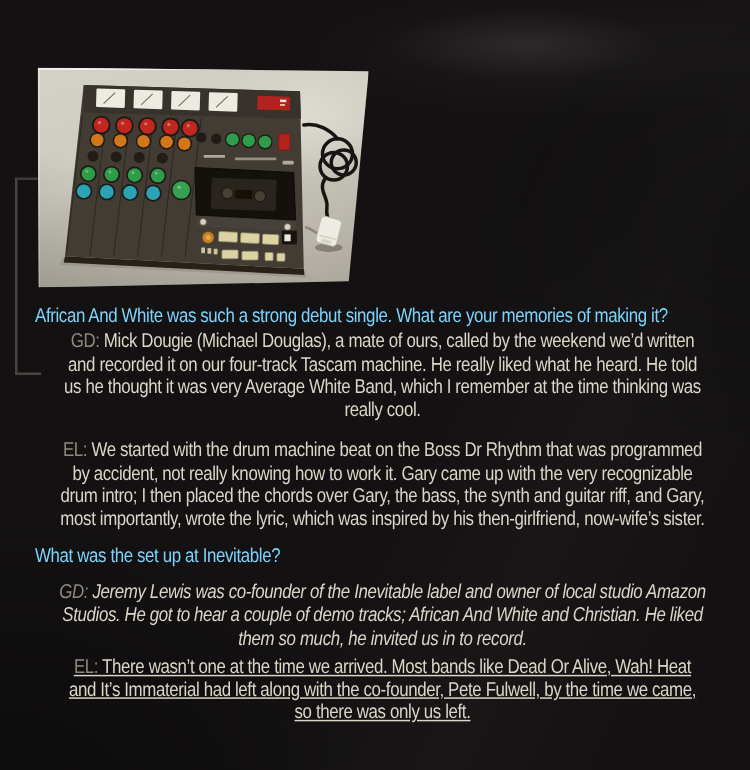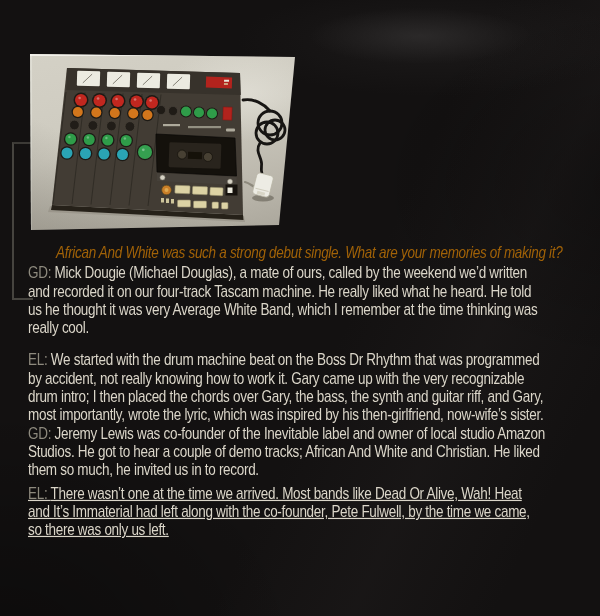--- a/index.html
+++ b/index.html
@@ -45,7 +45,7 @@
   }
   #interview .block{margin:0;}
   #interview .line{white-space:nowrap;transform:scaleY(1.18);transform-origin:50% 50%;}
-  #interview .question{font-style:italic;color:#a16207;margin-left:28px;}
+  #interview .question{color:#7dd3fc;}
   #interview .answer{color:#dbd6c9;}
   #interview .speaker{color:#8e8a7e;}
 </style>

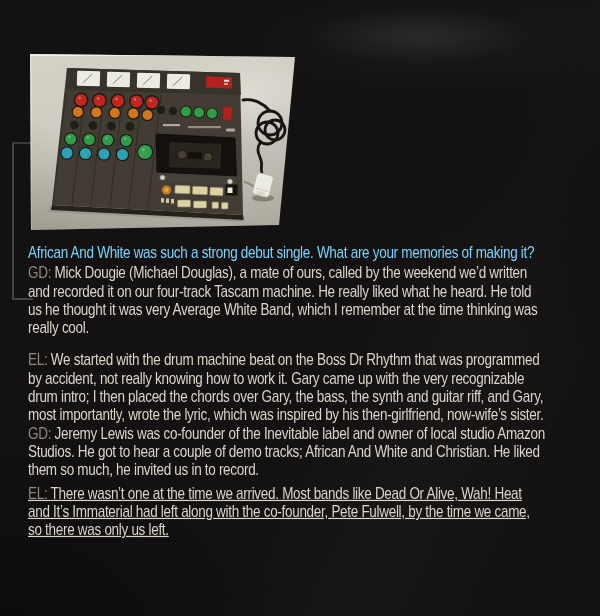--- a/index.html
+++ b/index.html
@@ -46,7 +46,7 @@
   #interview .block{margin:0;}
   #interview .line{white-space:nowrap;transform:scaleY(1.18);transform-origin:50% 50%;}
   #interview .question{color:#7dd3fc;}
-  #interview .answer{color:#dbd6c9;}
+  #interview .answer{color:#dbd6c9;text-align:center;}
   #interview .speaker{color:#8e8a7e;}
 </style>
 </head>

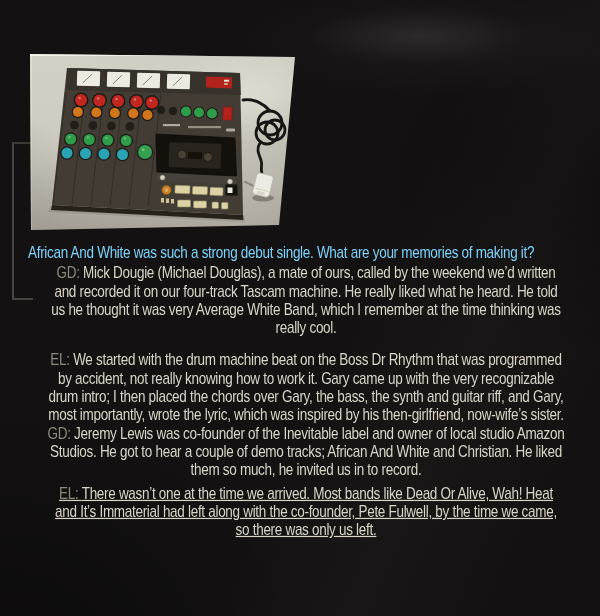--- a/index.html
+++ b/index.html
@@ -277,6 +277,9 @@
       <div class="line">drum intro; I then placed the chords over Gary, the bass, the synth and guitar riff, and Gary,</div>
       <div class="line">most importantly, wrote the lyric, which was inspired by his then-girlfriend, now-wife’s sister.</div>
     </div>
+    <div class="block question" style="margin-top: 11px;">
+      <div class="line">What was the set up at Inevitable?</div>
+    </div>
     <div class="block answer" style="">
       <div class="line"><span class="speaker">GD: </span>Jeremy Lewis was co-founder of the Inevitable label and owner of local studio Amazon</div>
       <div class="line">Studios. He got to hear a couple of demo tracks; African And White and Christian. He liked</div>

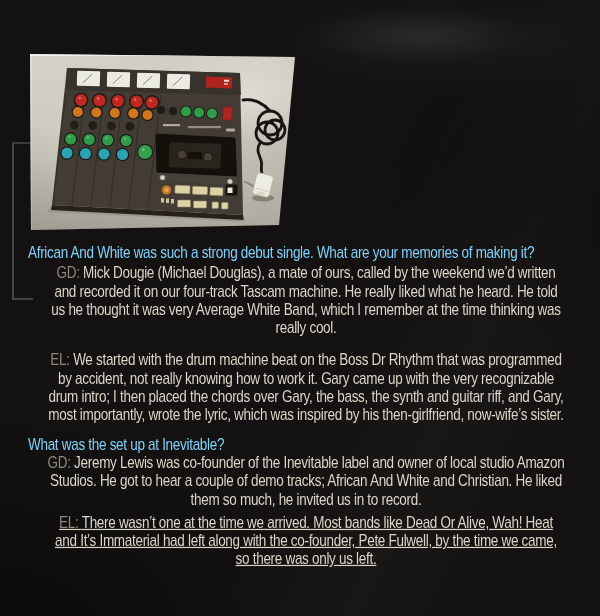--- a/index.html
+++ b/index.html
@@ -280,7 +280,7 @@
     <div class="block question" style="margin-top: 11px;">
       <div class="line">What was the set up at Inevitable?</div>
     </div>
-    <div class="block answer" style="">
+    <div class="block answer" style="margin-top: 11px; font-style: italic;">
       <div class="line"><span class="speaker">GD: </span>Jeremy Lewis was co-founder of the Inevitable label and owner of local studio Amazon</div>
       <div class="line">Studios. He got to hear a couple of demo tracks; African And White and Christian. He liked</div>
       <div class="line">them so much, he invited us in to record.</div>

